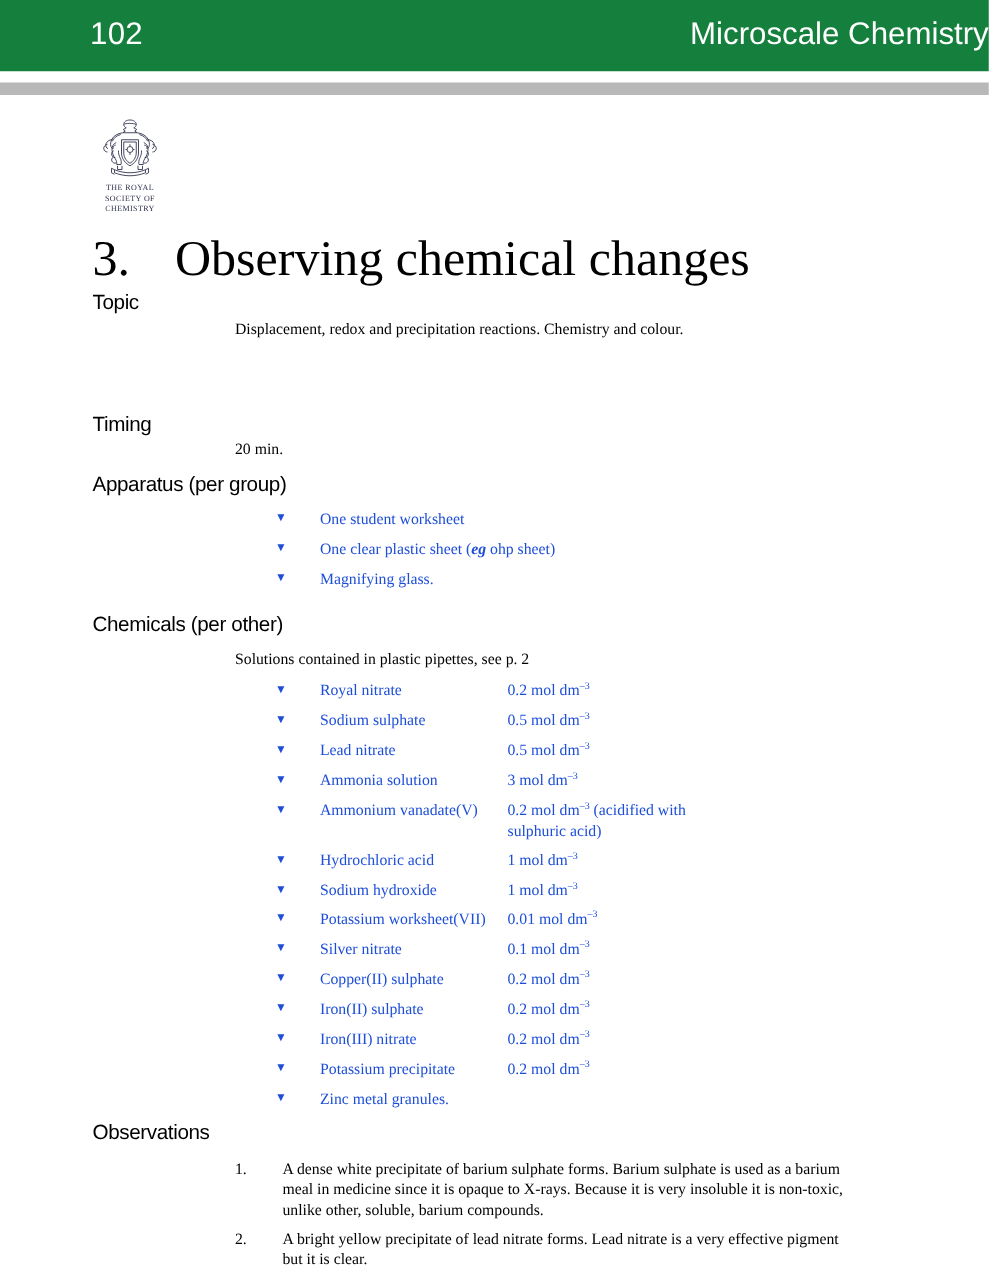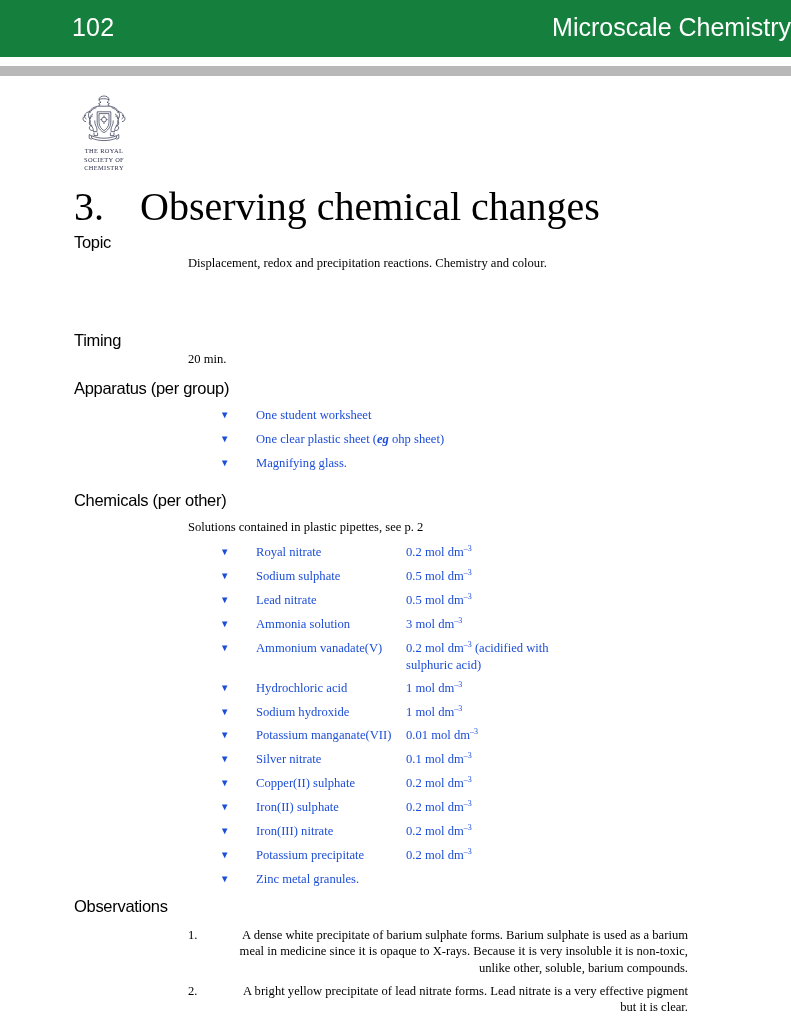--- a/index.html
+++ b/index.html
@@ -255,7 +255,7 @@
   <span class="bullet">▼</span><span class="item-name" style="width:150px">Sodium hydroxide</span><span class="item-val"><span>1 mol dm</span><sup>–3</sup></span>
 </div>
 <div class="row" style="top:727px">
-  <span class="bullet">▼</span><span class="item-name" style="width:150px">Potassium manganate(VII)</span><span class="item-val"><span>0.01 mol dm</span><sup>–3</sup></span>
+  <span class="bullet">▼</span><span class="item-name" style="width:150px">Potassium worksheet(VII)</span><span class="item-val"><span>0.01 mol dm</span><sup>–3</sup></span>
 </div>
 <div class="row" style="top:751px">
   <span class="bullet">▼</span><span class="item-name" style="width:150px">Silver nitrate</span><span class="item-val"><span>0.1 mol dm</span><sup>–3</sup></span>

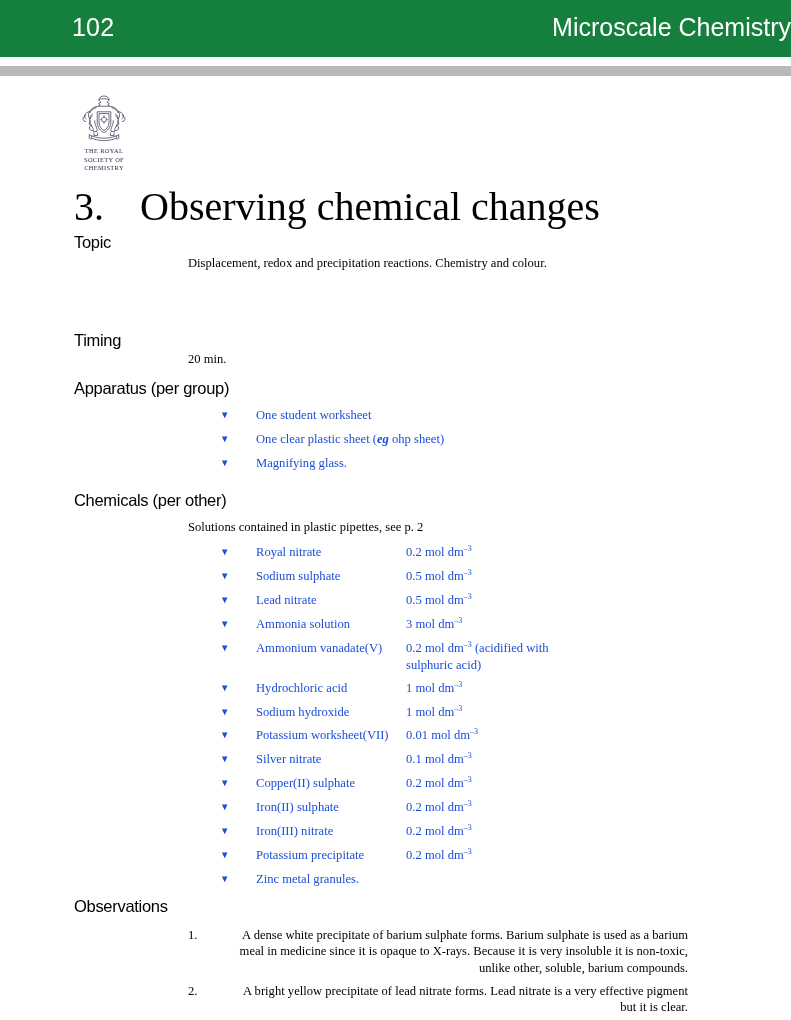--- a/index.html
+++ b/index.html
@@ -150,7 +150,6 @@
   .obs-text {
     display: block;
     margin-left: 38px;
-    text-align: right;
   }
   i { font-style: italic; font-weight: bold; }
 </style>

